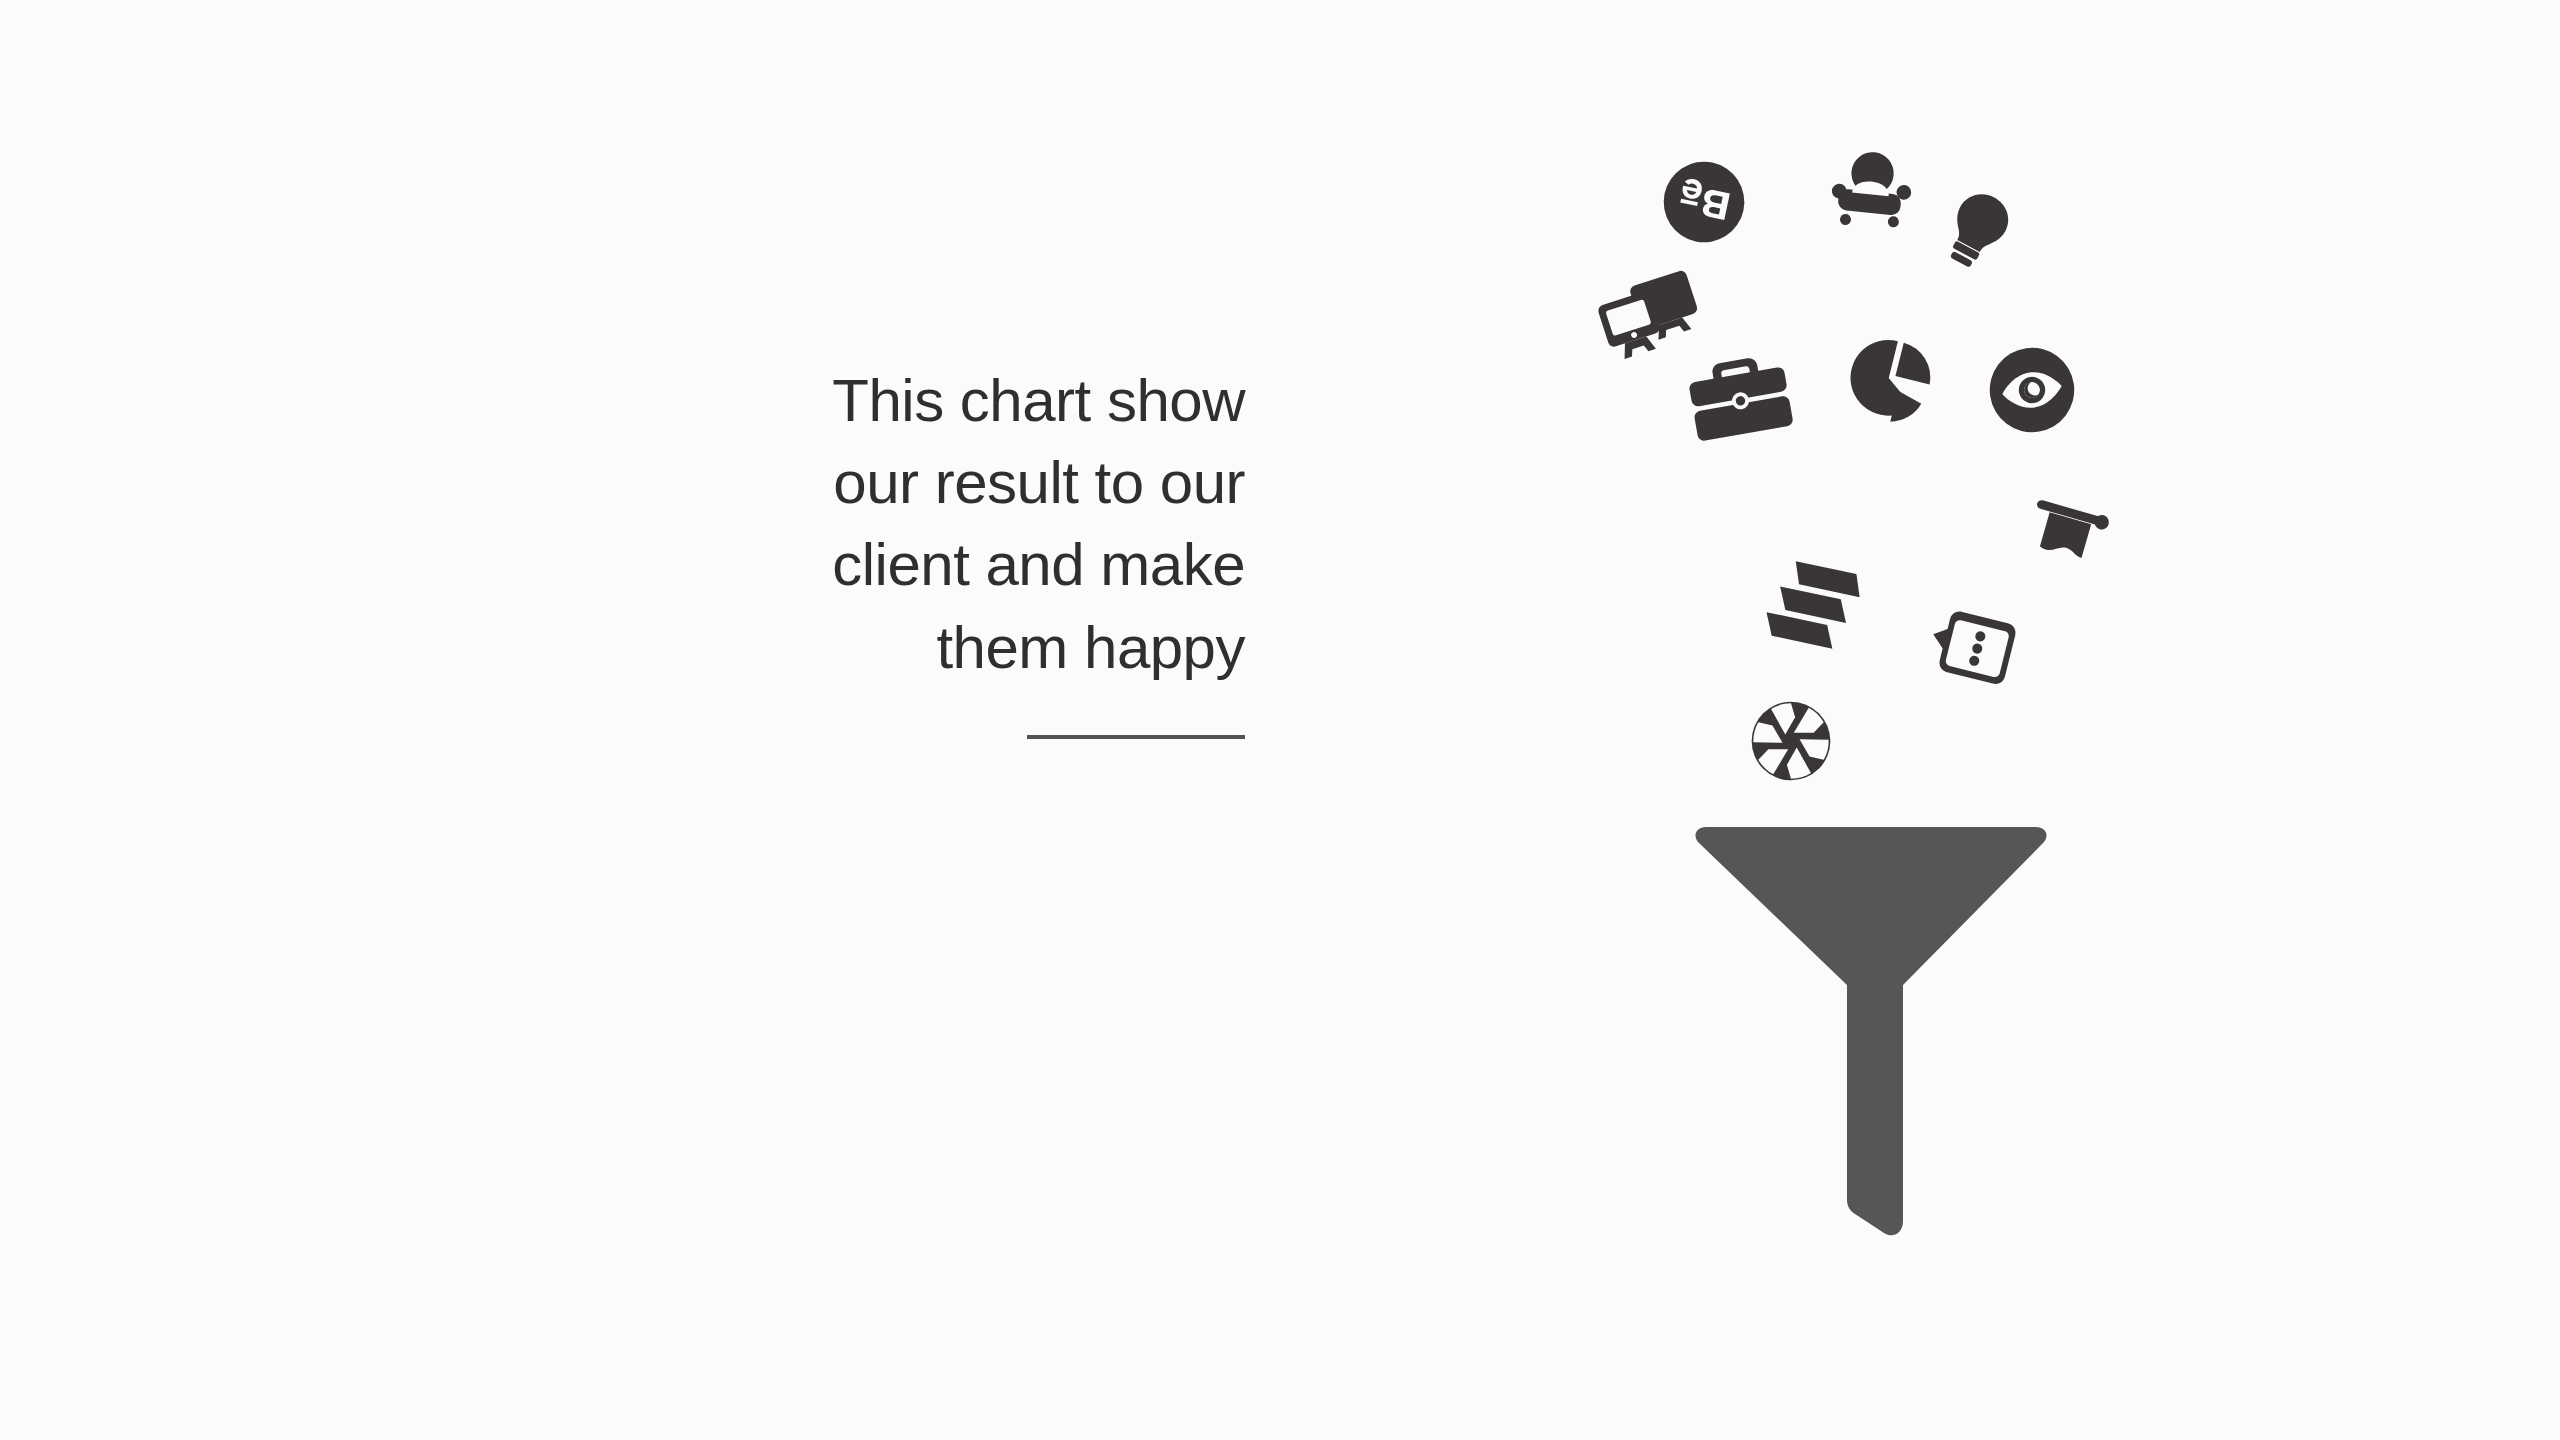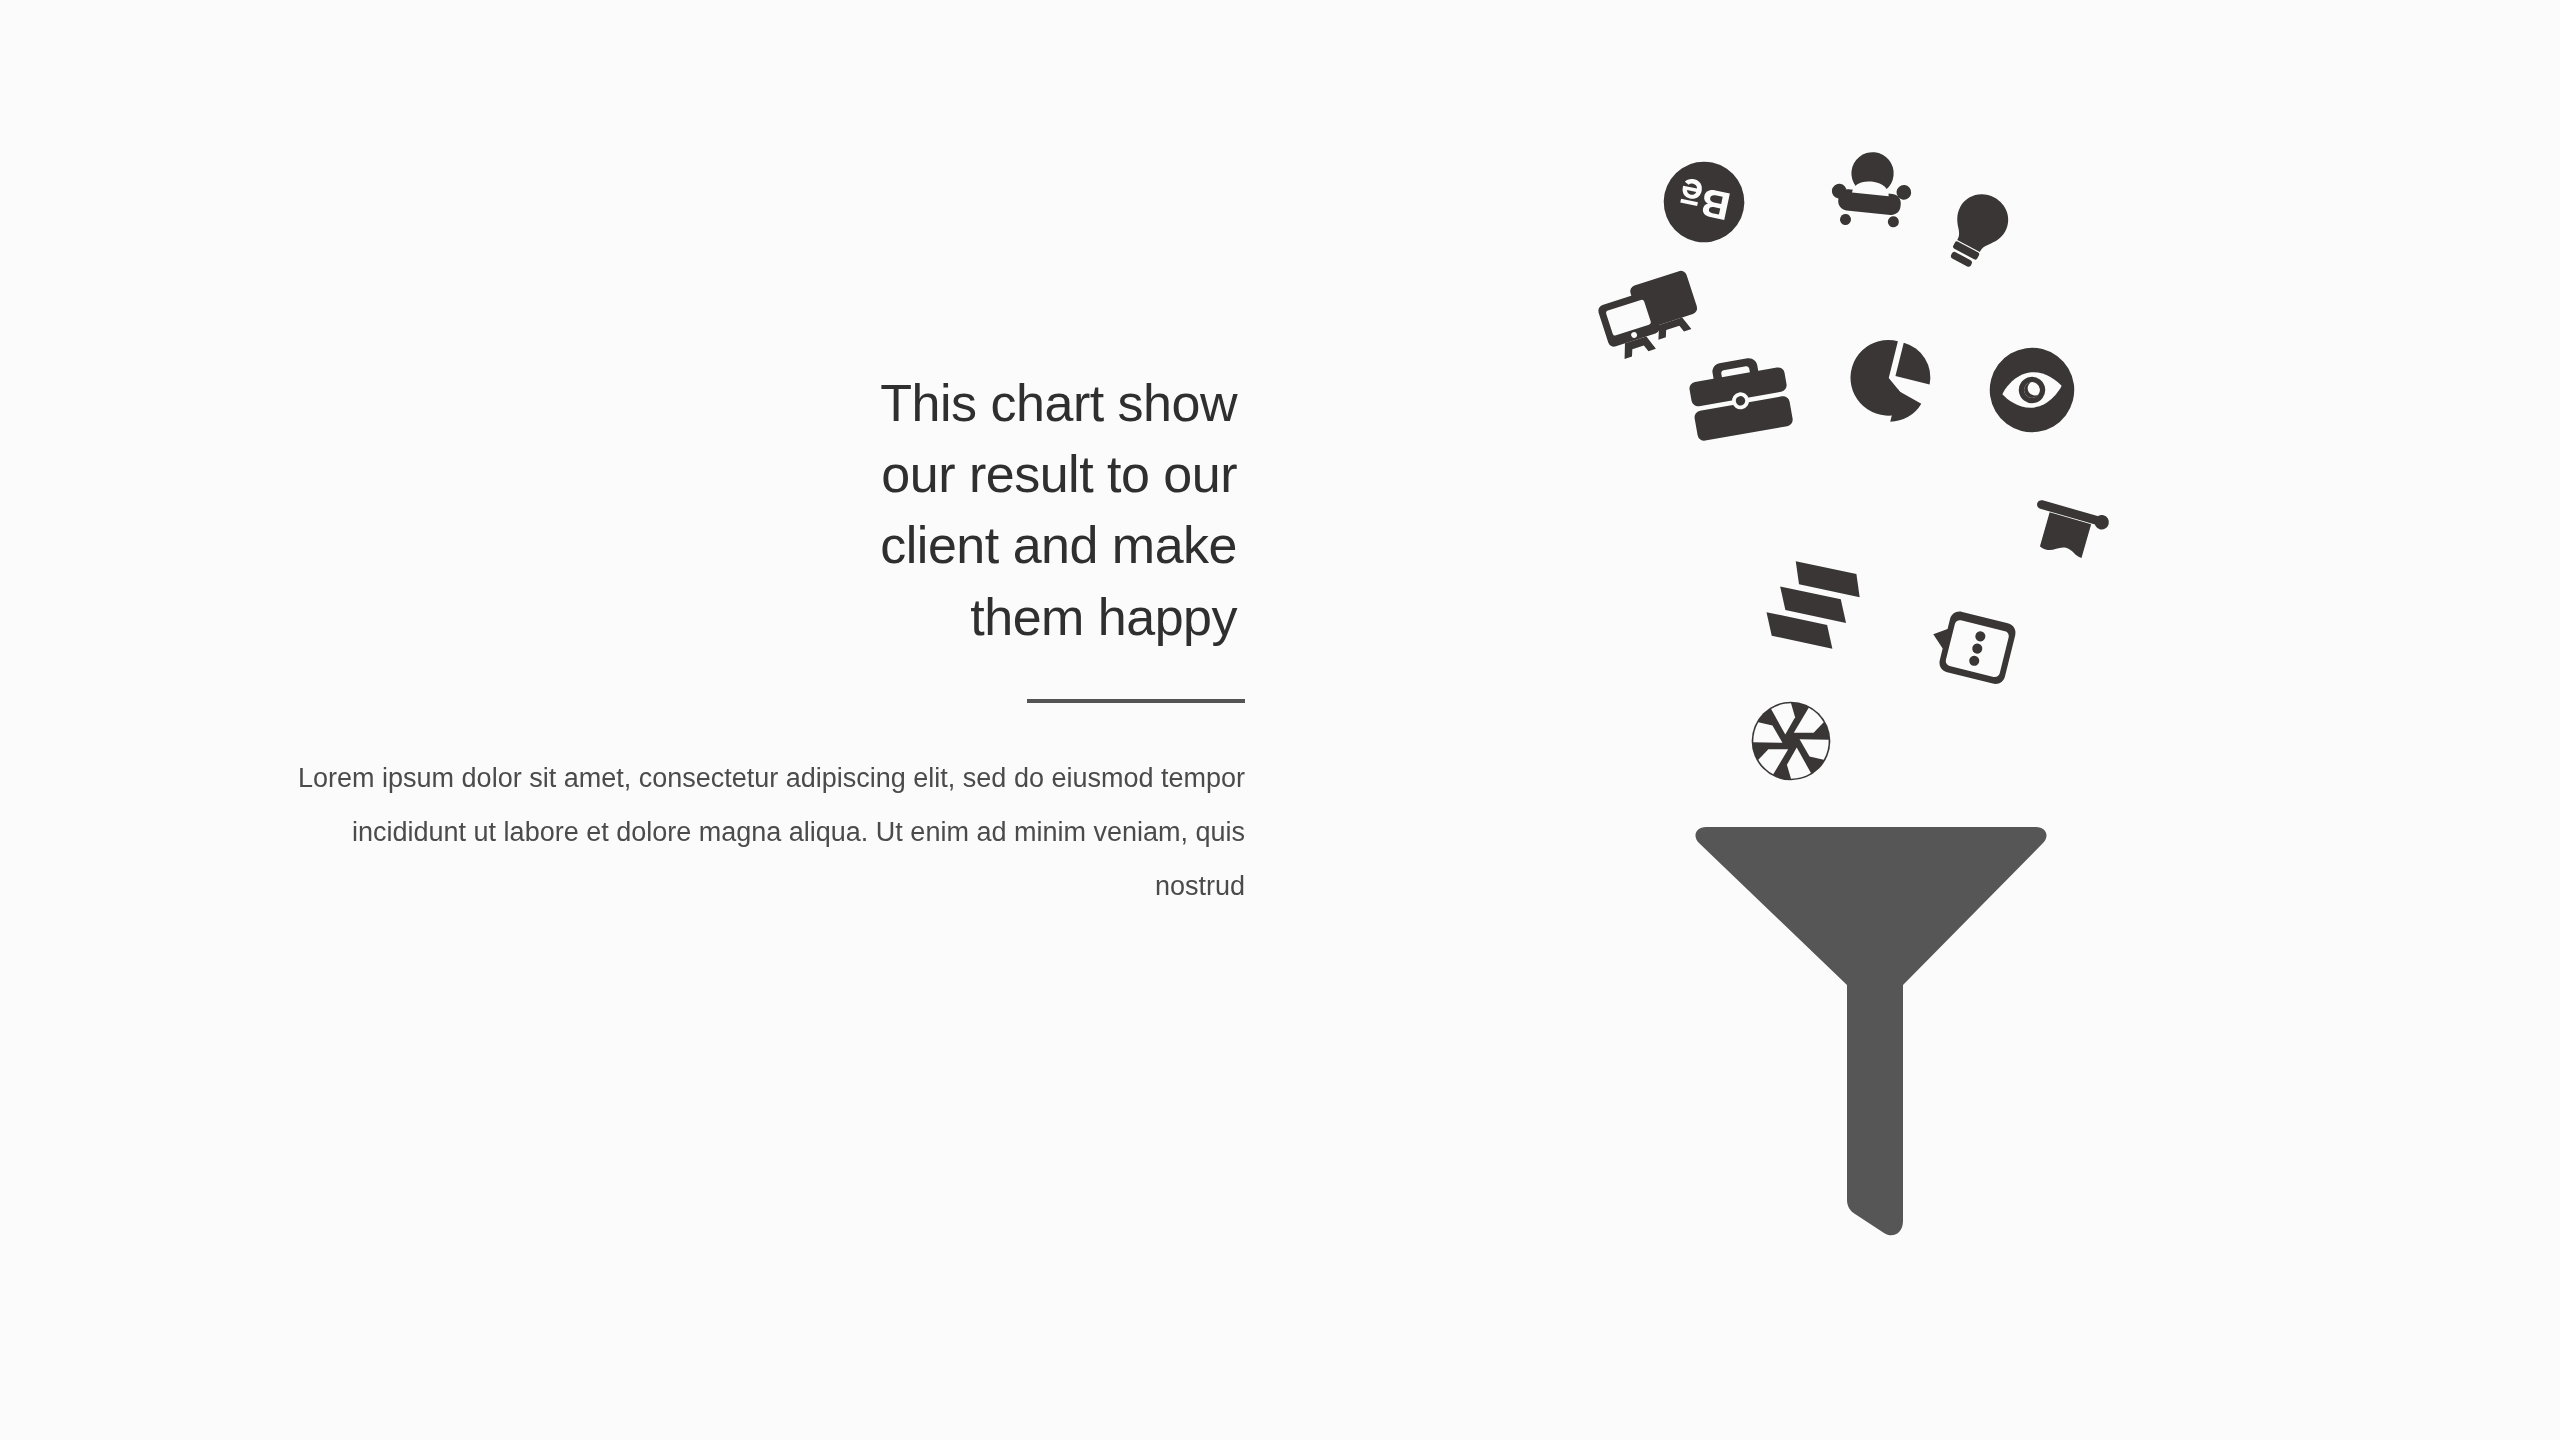--- a/index.html
+++ b/index.html
@@ -25,9 +25,9 @@
     width: 965px;
   }
   #headline {
-    margin: 8px;
+    margin: 0;
     text-align: right;
-    font-size: 52px;
+    font-size: 60px;
     line-height: 1.37;
     font-weight: 300;
     letter-spacing: -0.5px;

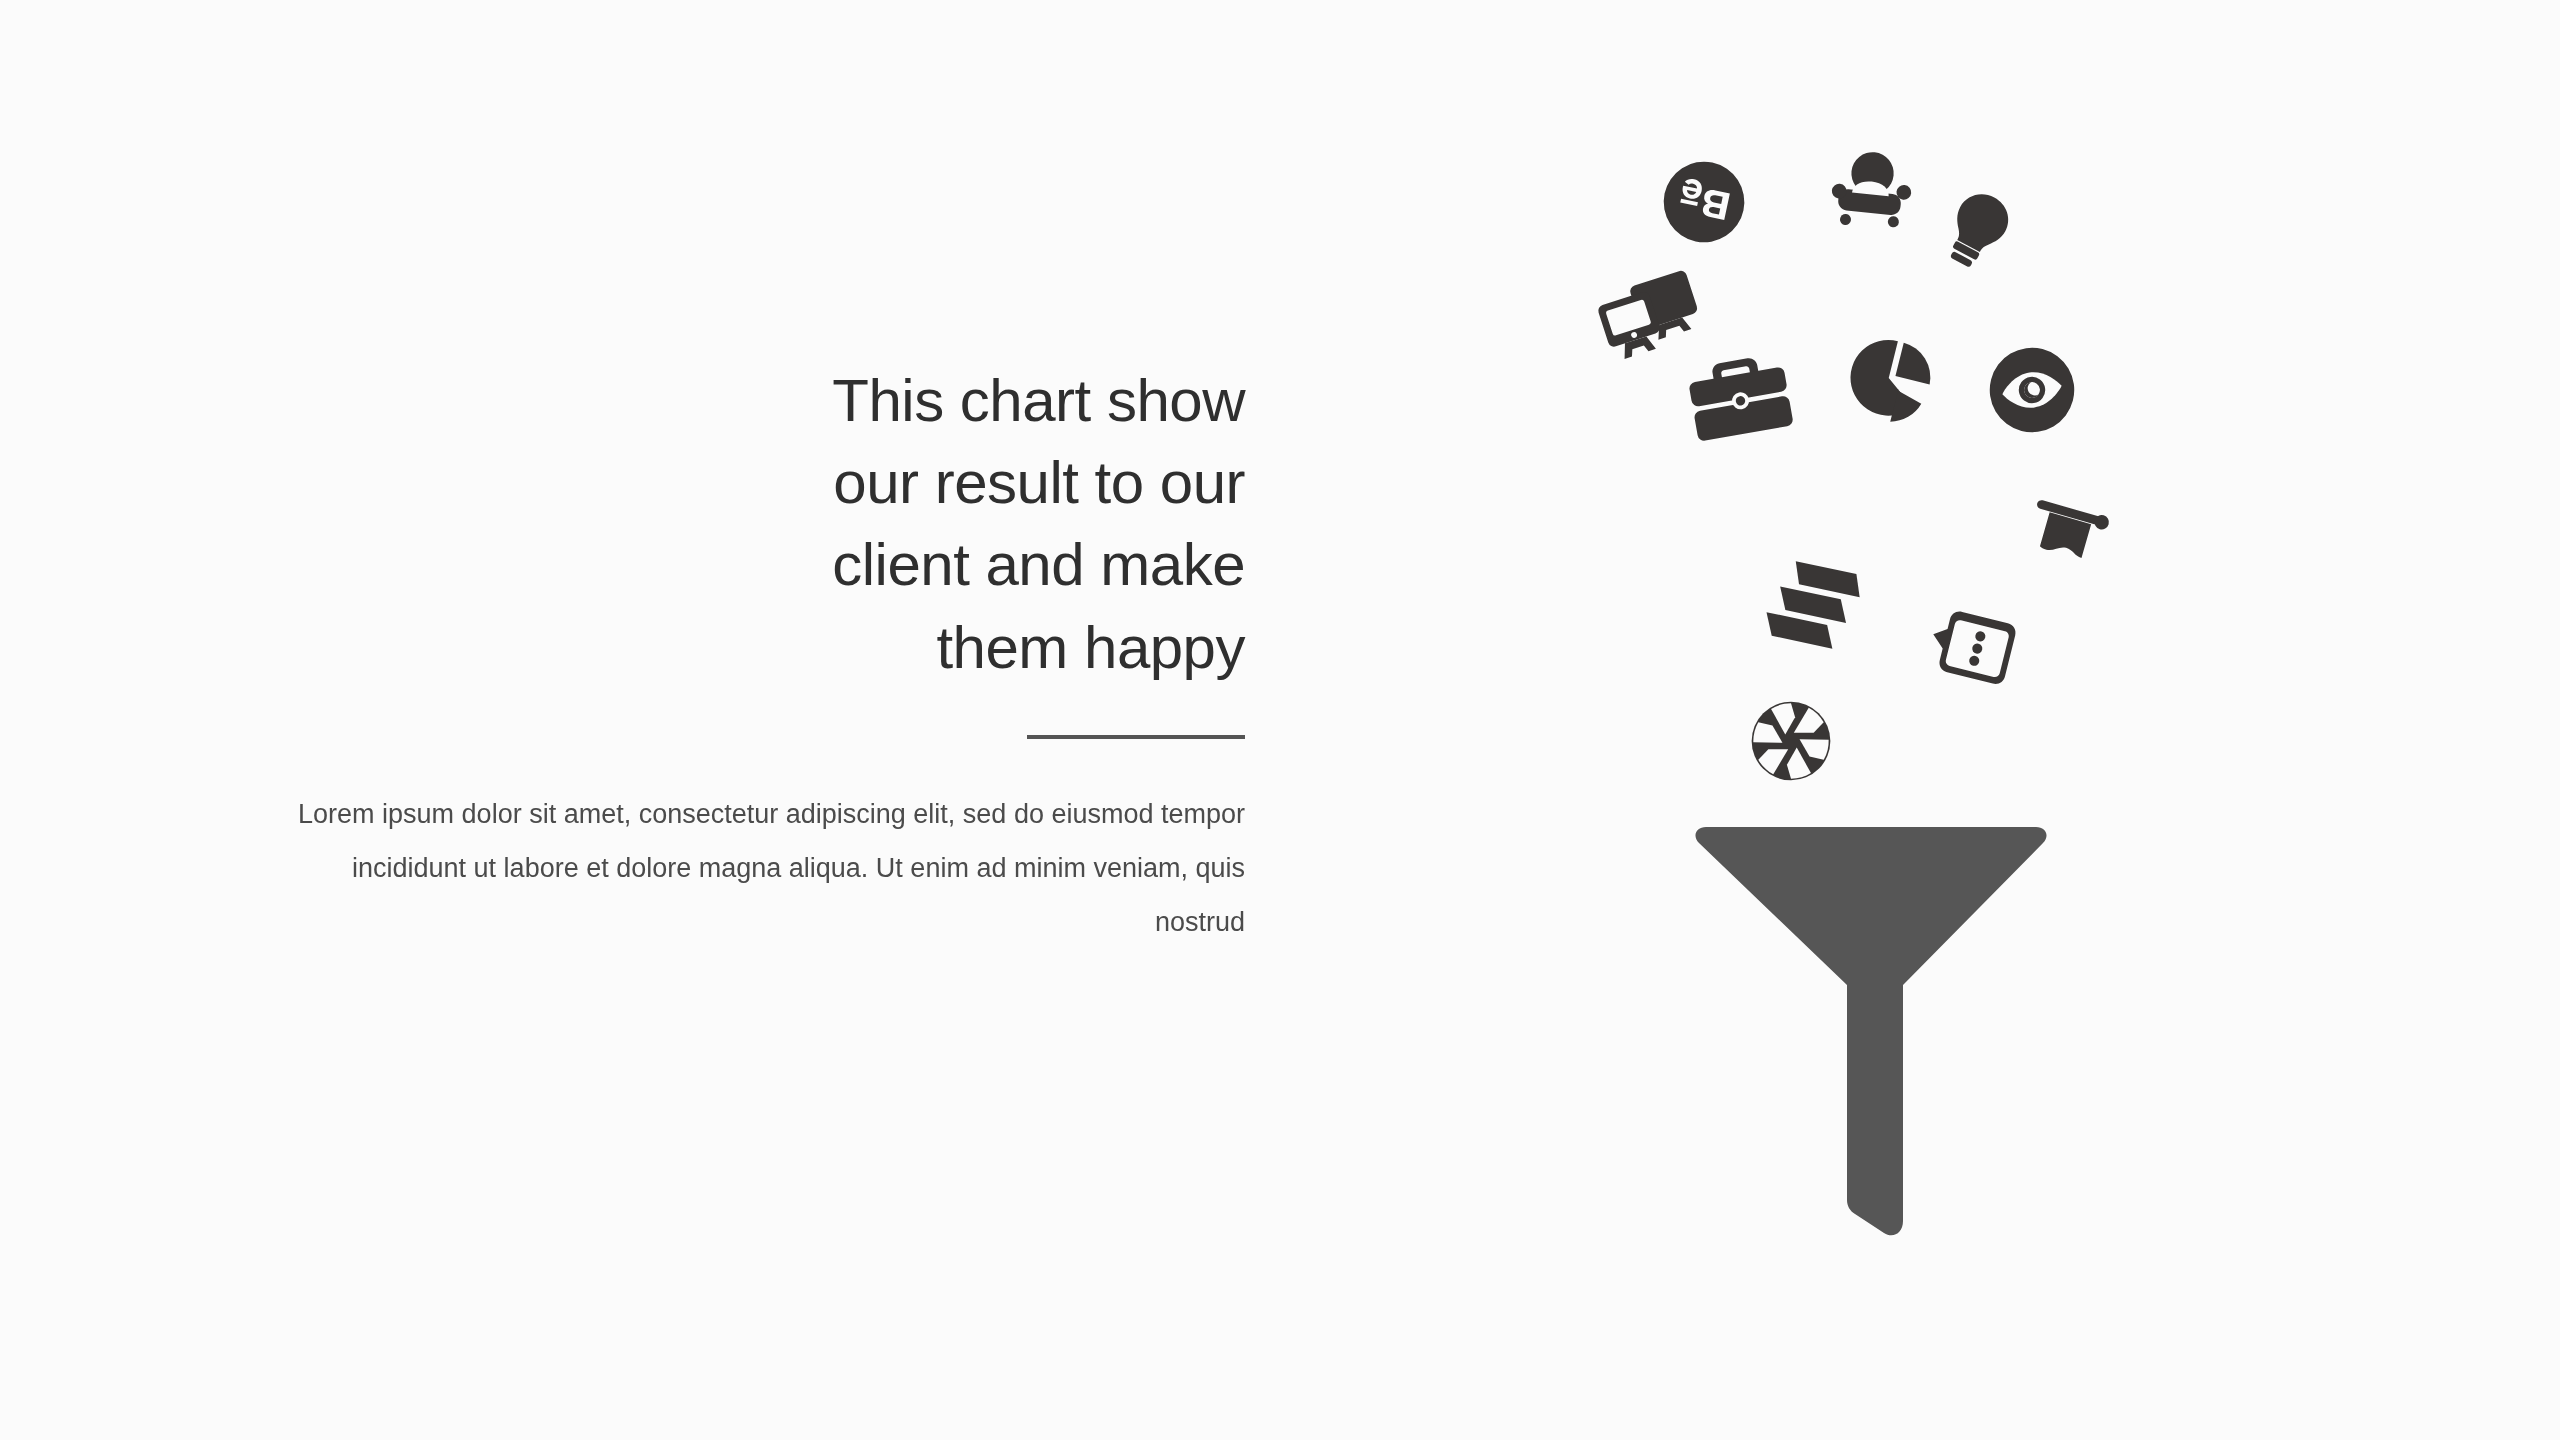--- a/index.html
+++ b/index.html
@@ -100,7 +100,6 @@
 
     <div id="divider"></div>
 
-    <p id="body-copy">Lorem ipsum dolor sit amet, consectetur adipiscing elit, sed do eiusmod tempor incididunt ut labore et dolore magna aliqua. Ut enim ad minim veniam, quis nostrud</p>
   </div>
 
   <div id="graphic">

